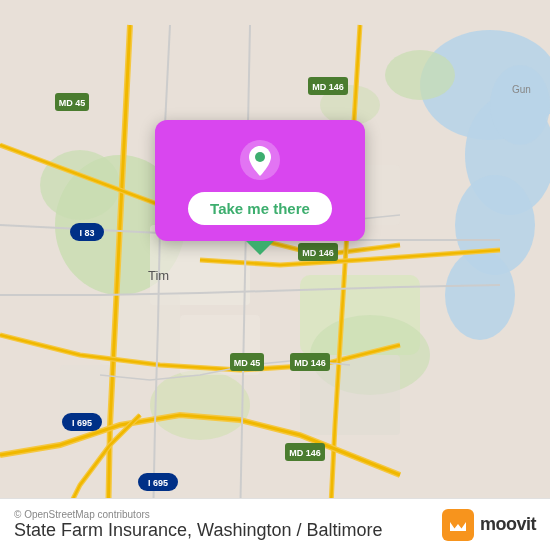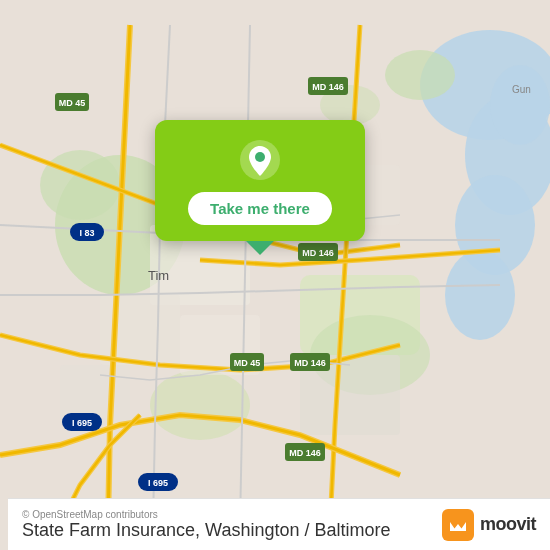--- a/index.html
+++ b/index.html
@@ -32,7 +32,7 @@
       top: 120px;
       left: 155px;
       width: 210px;
-      background: #84cc16;
+      background: #d946ef;
       border-radius: 12px;
       display: flex;
       flex-direction: column;

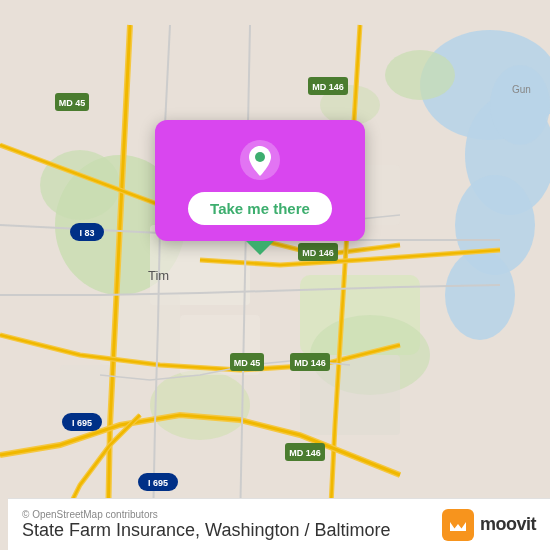--- a/index.html
+++ b/index.html
@@ -86,7 +86,6 @@
       padding: 0 14px;
       border-top: 1px solid #e0e0e0;
       z-index: 20;
-      margin-left: 8px;
     }
 
     #bottom-left {

